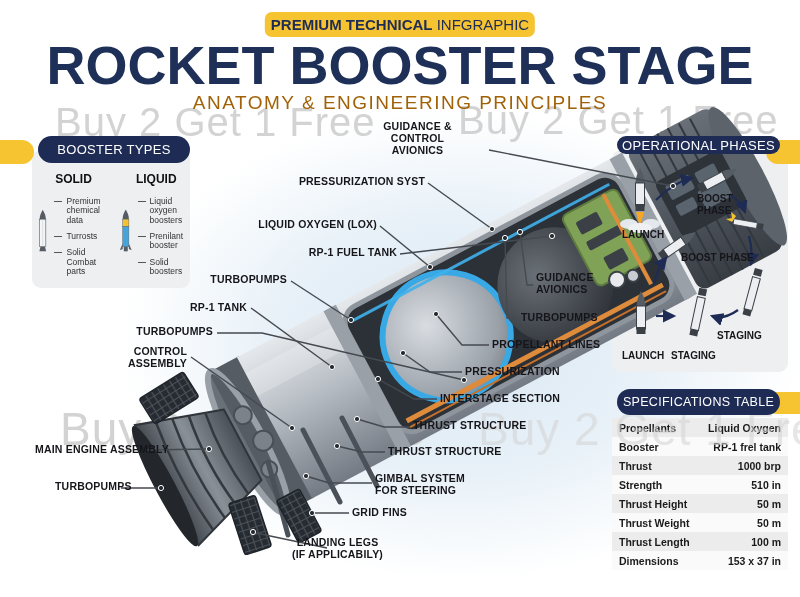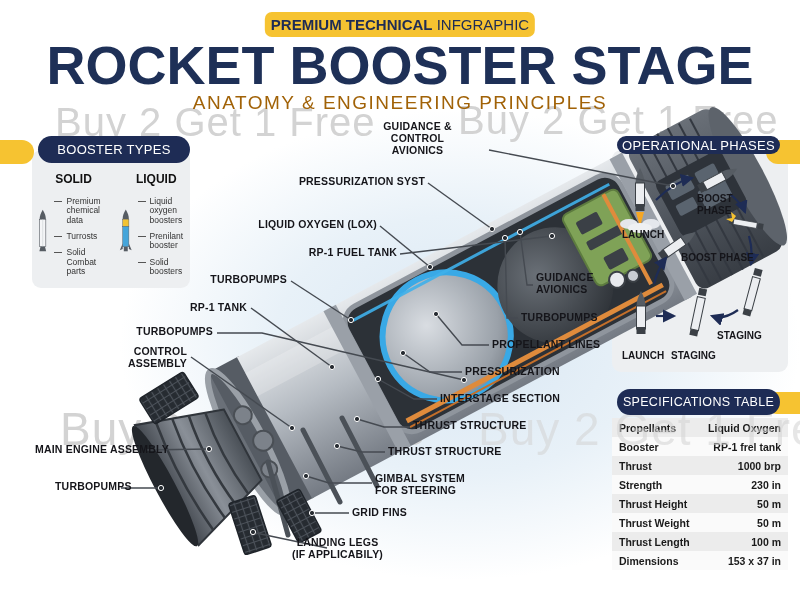--- a/index.html
+++ b/index.html
@@ -195,7 +195,7 @@
       </div>
     <div class="spec-row">
         <span>Strength</span>
-        <span>230 in</span>
+        <span>510 in</span>
       </div>
     <div class="spec-row">
         <span>Thrust Height</span>

